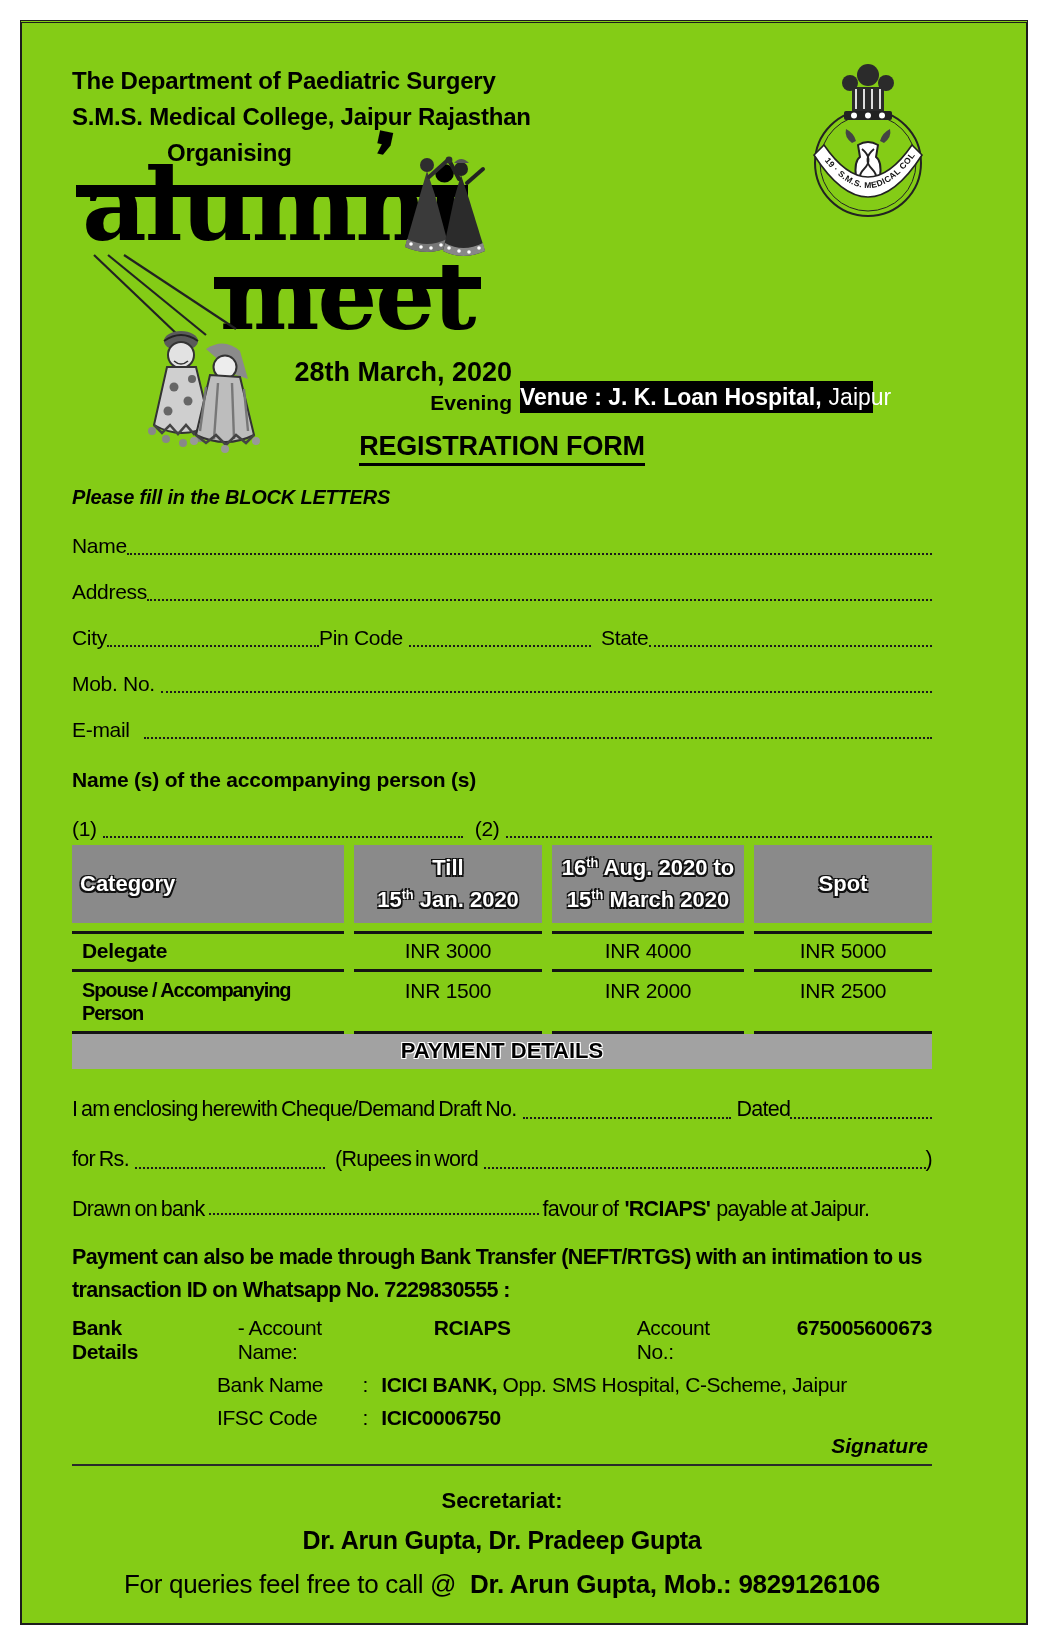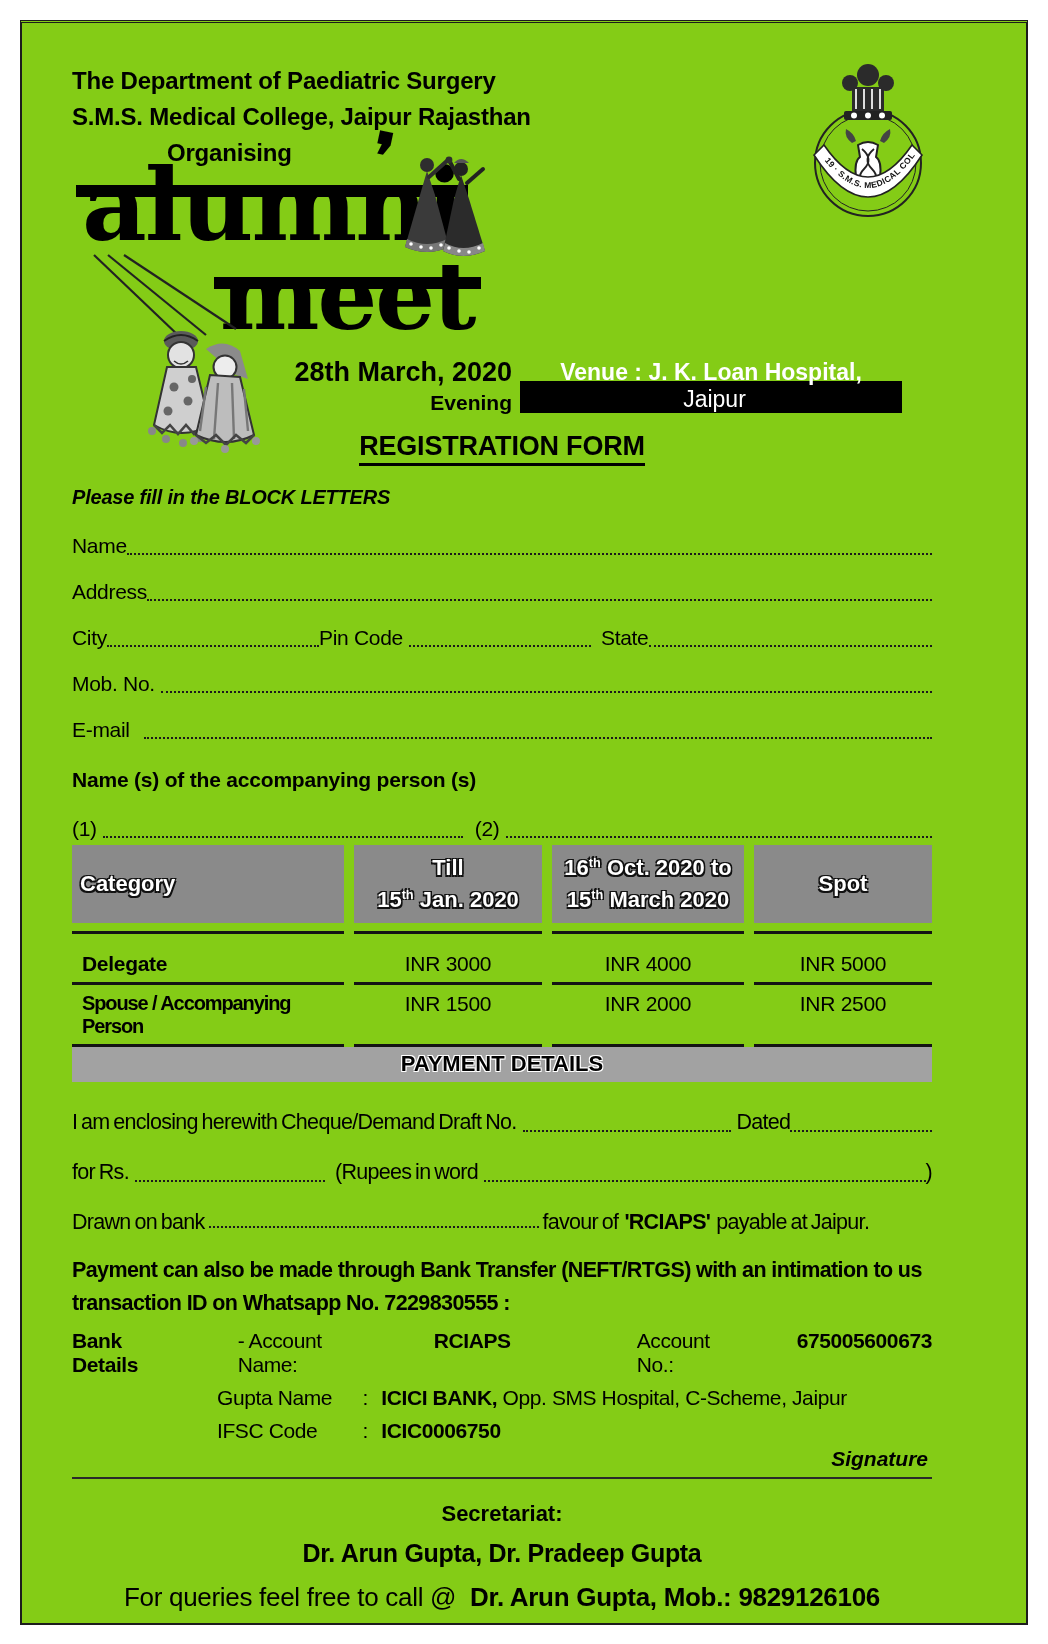--- a/index.html
+++ b/index.html
@@ -30,8 +30,8 @@
   .logo-date { position:absolute; left:160px; top:300px; width:280px; text-align:right; font-weight:bold; font-size:27px; white-space:nowrap; }
   .logo-time { position:absolute; left:160px; top:334px; width:280px; text-align:right; font-weight:bold; font-size:21px; }
 
-  .venuebar { position:absolute; left:448px; top:324px; width:382px; height:32px; background:#000; color:#fff;
-              display:flex; align-items:center; justify-content:flex-end; font-size:23px; white-space:nowrap;flex-direction:column; }
+  .venuebar { position:absolute; left:448px; top:324px; width:353px; height:32px; background:#000; color:#fff;
+              display:flex; align-items:center; justify-content:flex-start; font-size:23px; white-space:nowrap; }
   .venuebar .vb { font-weight:bold; }
   .venuebar .vr { font-weight:normal; margin-left:7px; }
 

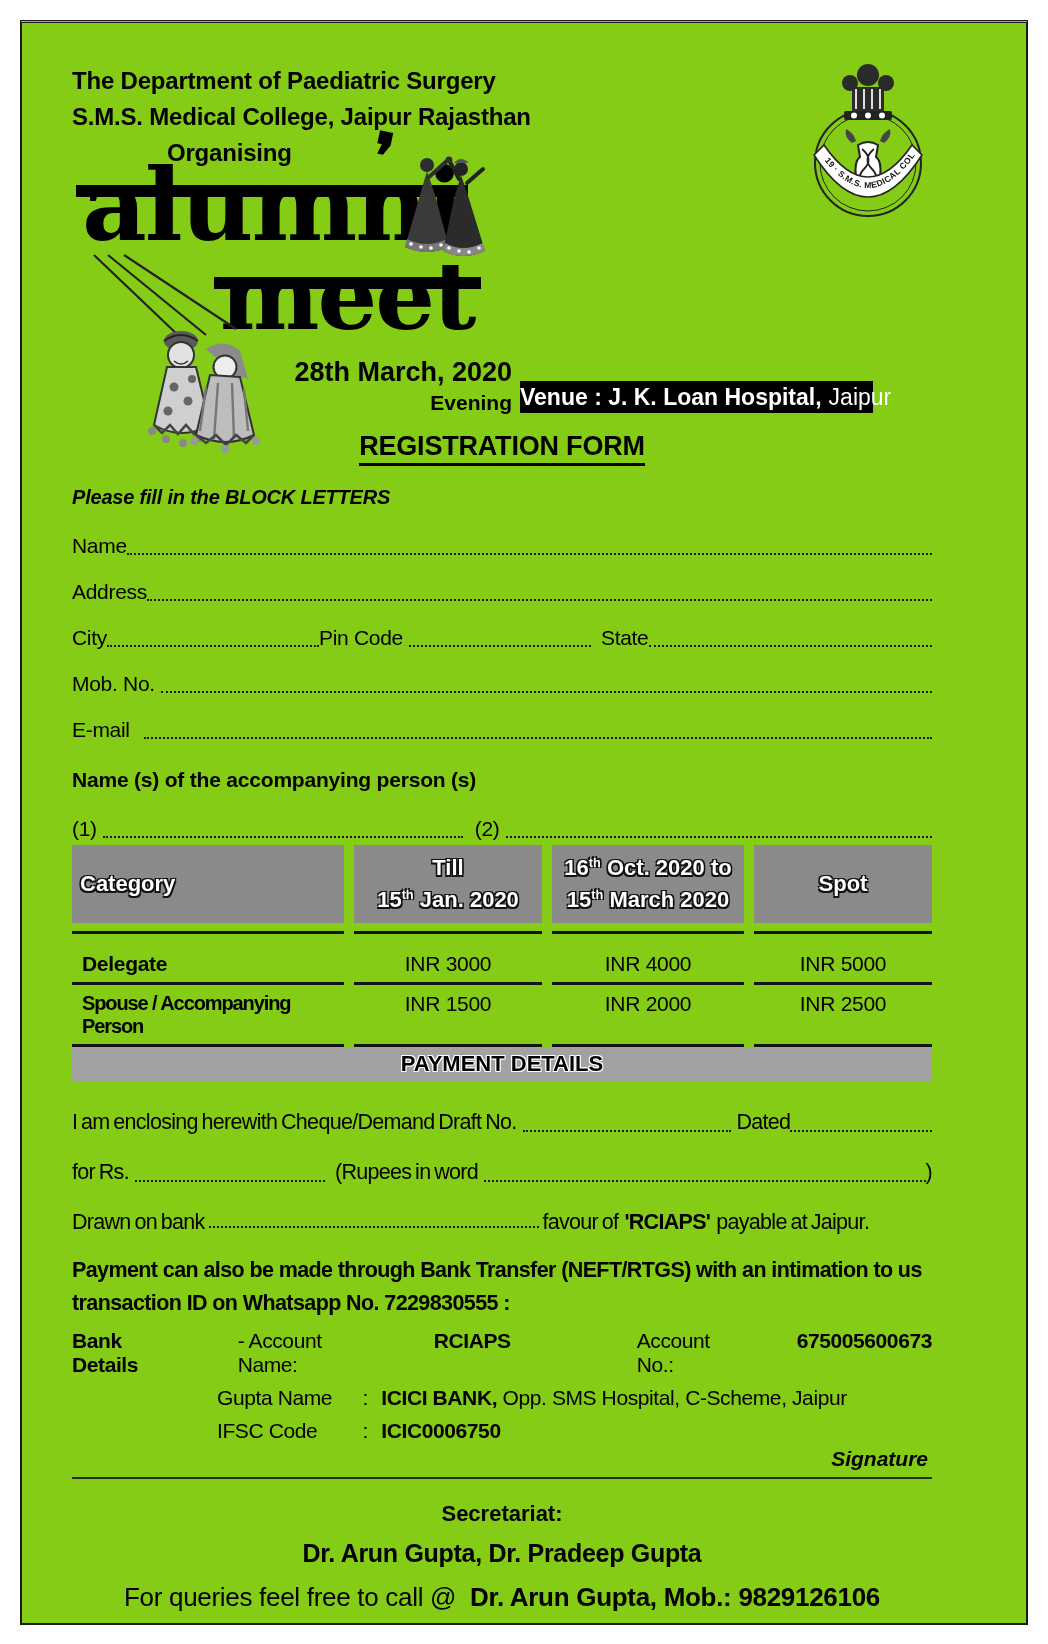--- a/index.html
+++ b/index.html
@@ -240,7 +240,7 @@
         <span><span>15</span><sup>th</sup><span> Jan. 2020</span></span>
       </div>
       <div class="th">
-        <span><span>16</span><sup>th</sup><span> Oct. 2020 to</span></span>
+        <span><span>16</span><sup>th</sup><span> Aug. 2020 to</span></span>
         <span><span>15</span><sup>th</sup><span> March 2020</span></span>
       </div>
       <div class="th">

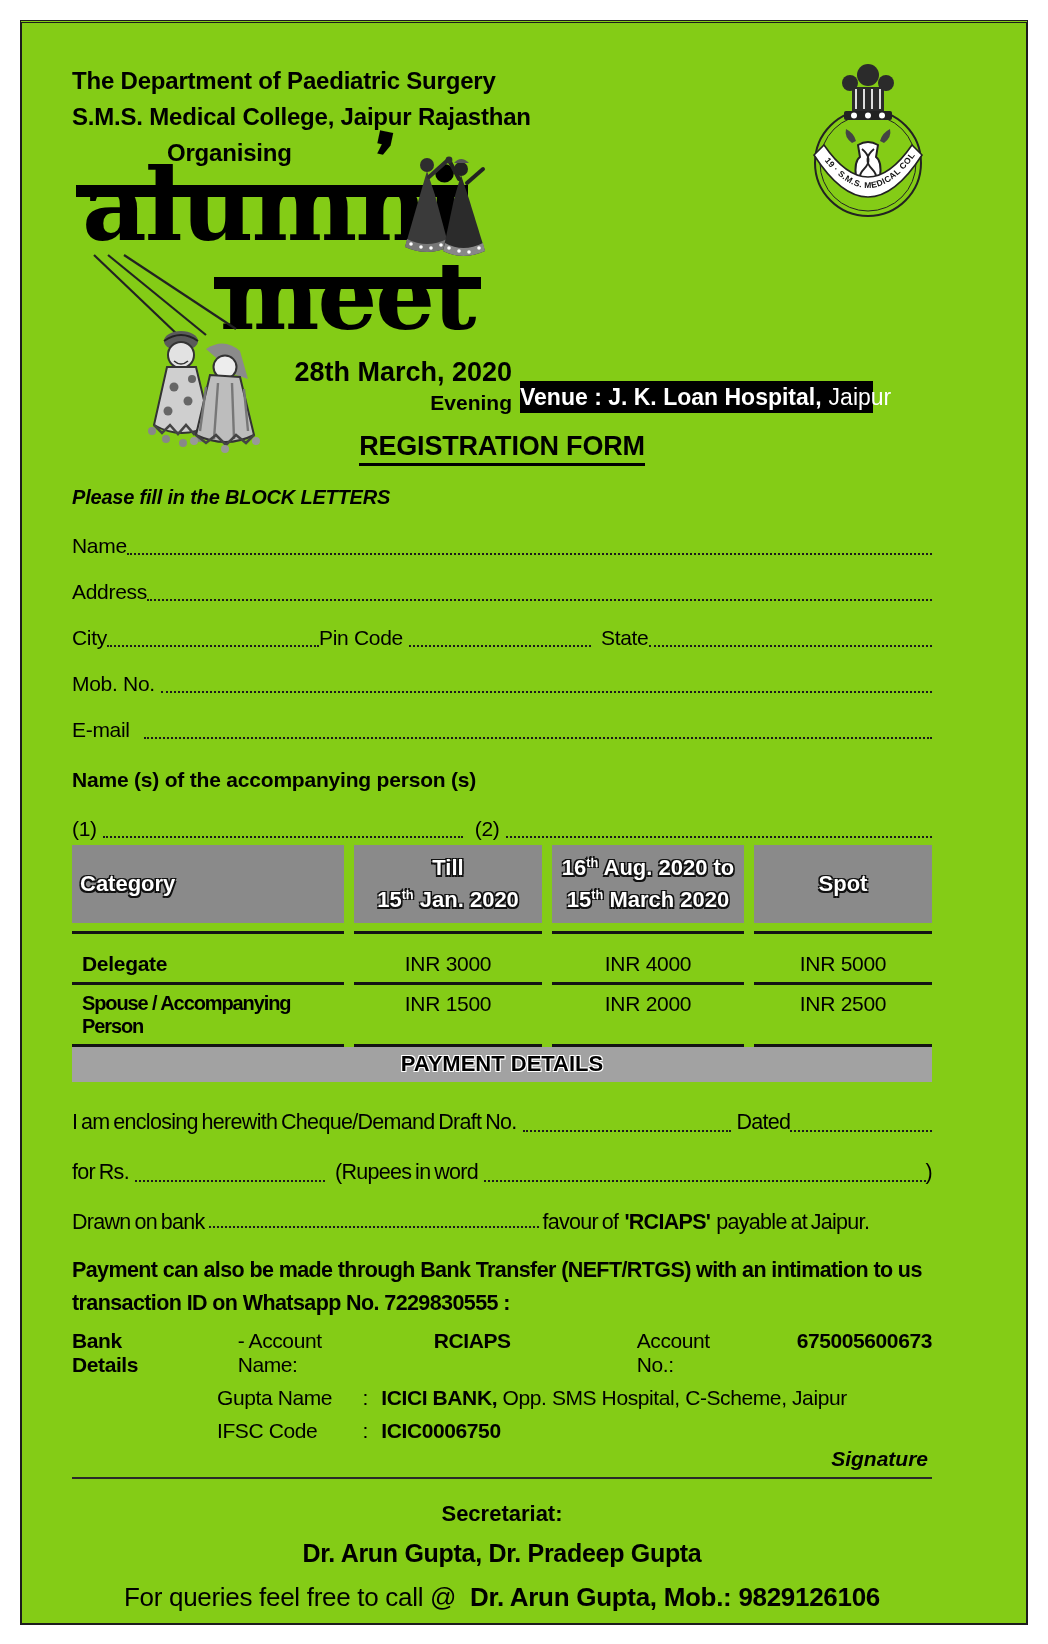--- a/index.html
+++ b/index.html
@@ -55,7 +55,7 @@
         text-shadow:-1.5px -1.5px 0 #111, 1.5px -1.5px 0 #111, -1.5px 1.5px 0 #111, 1.5px 1.5px 0 #111; }
   .th sup, .hsup { font-size:58%; vertical-align:super; }
   .td { border-bottom:3px solid #141414; font-size:21px; padding:7px 2px 6px; text-align:center; letter-spacing:-0.3px; }
-  .td.r1 { border-top:3px solid #141414; margin-top:8px; padding-top:18px; }
+  .td.r1 { border-top:3px solid #141414; margin-top:8px; padding-top:5px; }
   .td.cat { text-align:left; font-weight:bold; padding-left:10px; }
   .td.cat2 { letter-spacing:-1.1px; font-size:20px; }
 

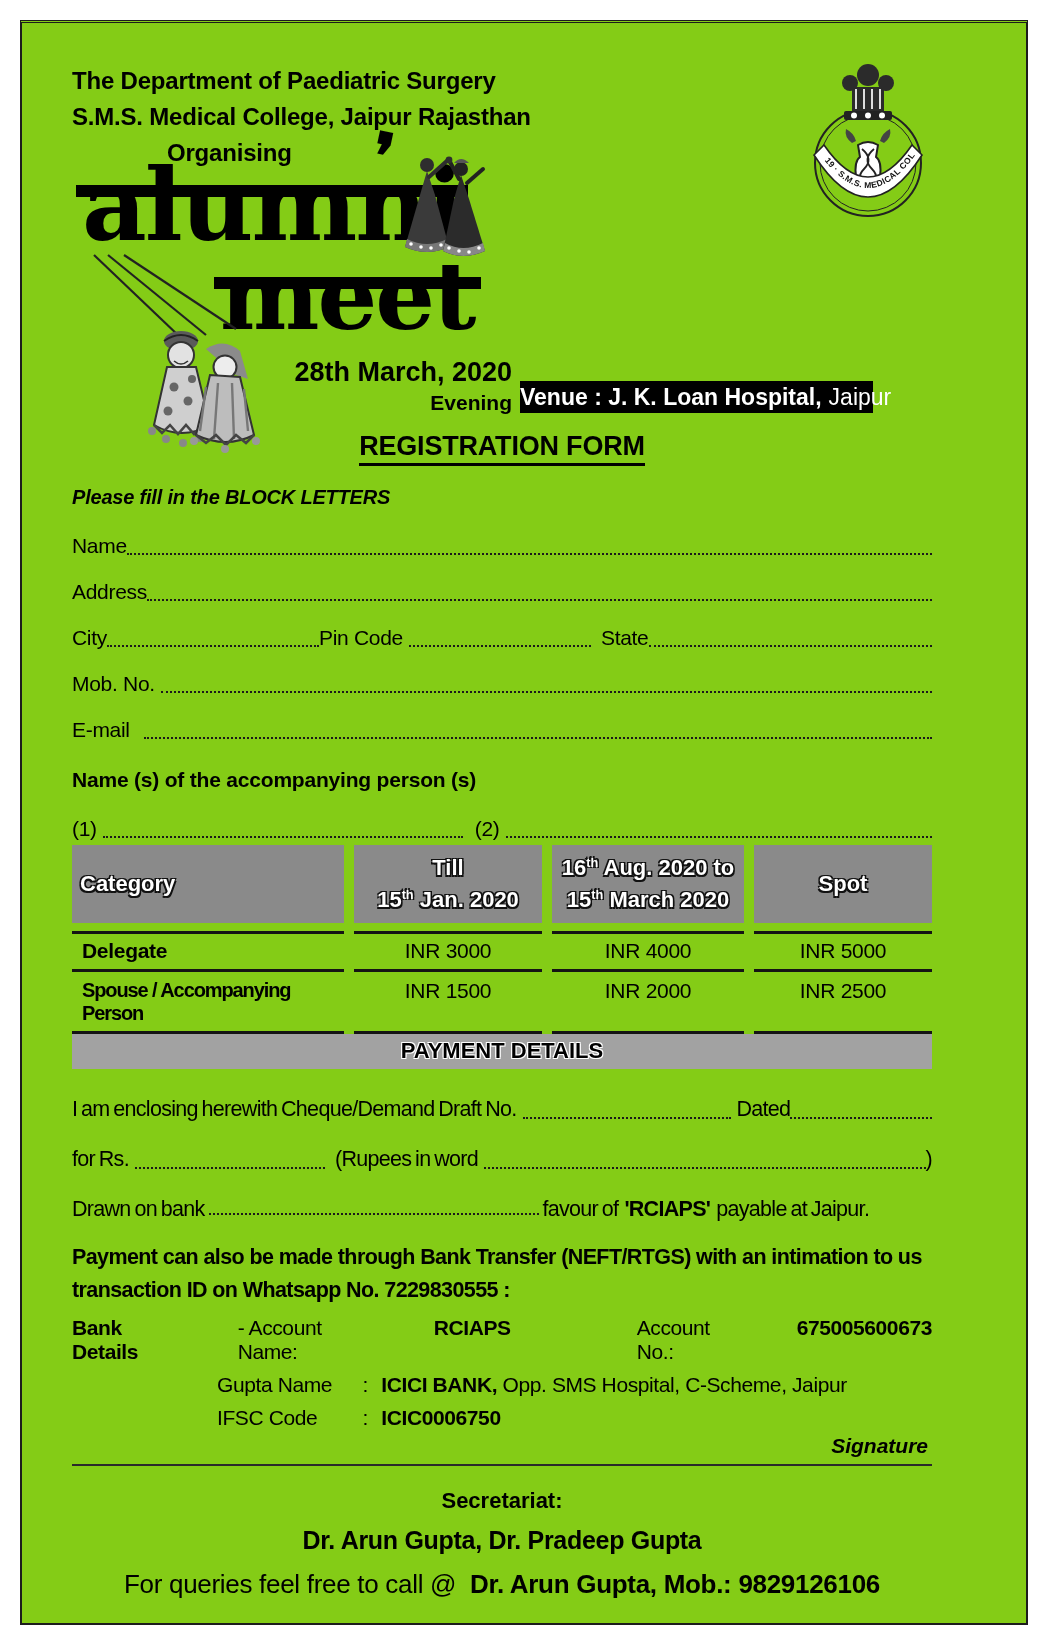--- a/index.html
+++ b/index.html
@@ -297,7 +297,7 @@
     </div>
 
     <div class="indent">
-      <span class="lblw">Gupta Name</span>
+      <span class="lblw">Bank Name</span>
       <span>:</span>
       <span class="b" style="margin-left:8px;">ICICI BANK,</span>
       <span>Opp. SMS Hospital, C-Scheme, Jaipur</span>

